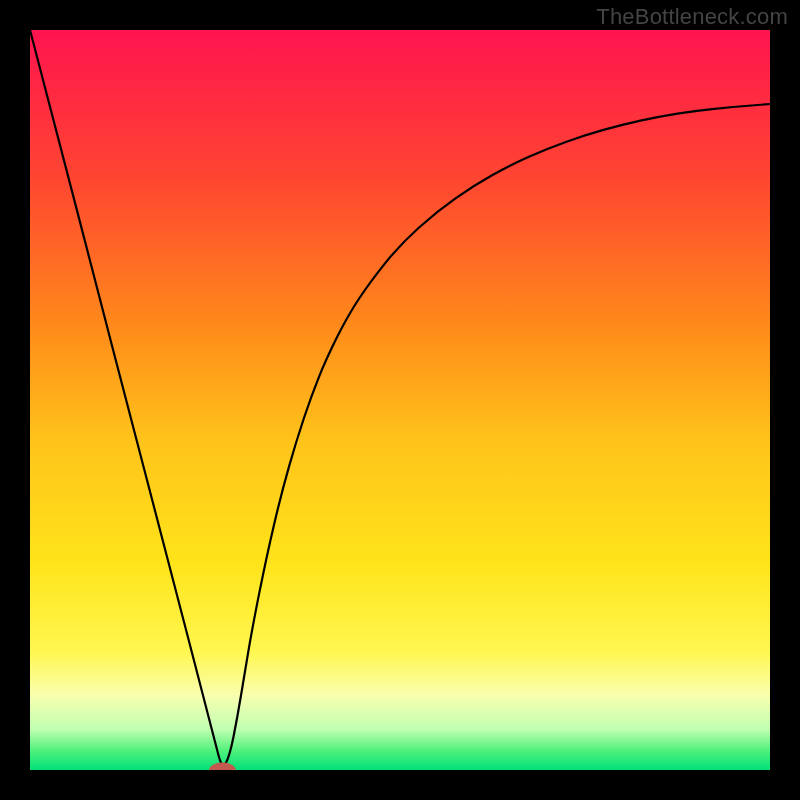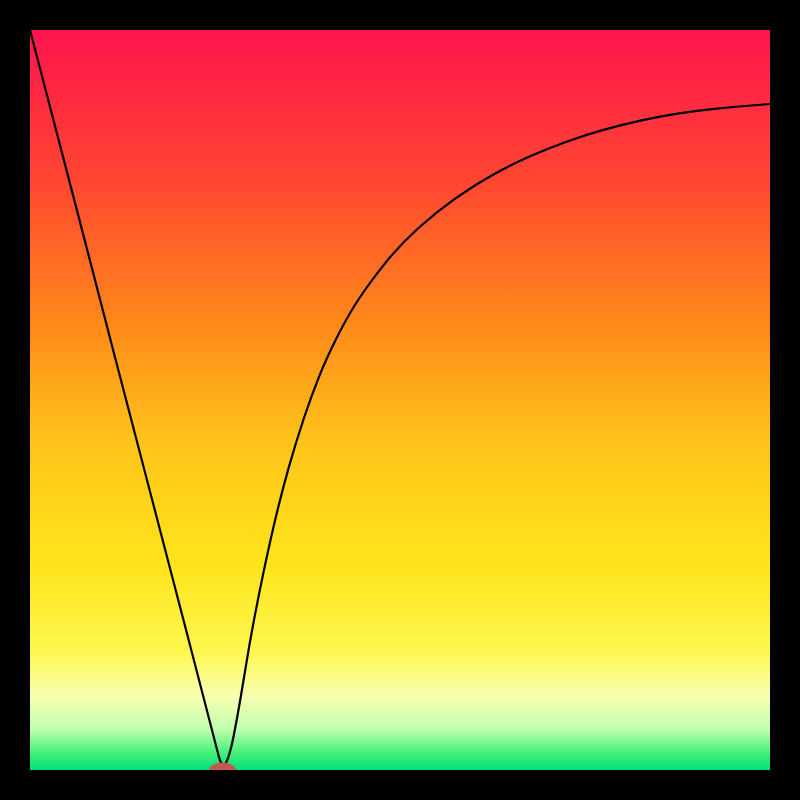--- a/index.html
+++ b/index.html
@@ -42,6 +42,7 @@
 <body>
 
 <div class="frame">
+  <div class="watermark">TheBottleneck.com</div>
 
   <div class="plot-area">
     <svg id="chart-svg" width="740" height="740" viewBox="0 0 740 740">

